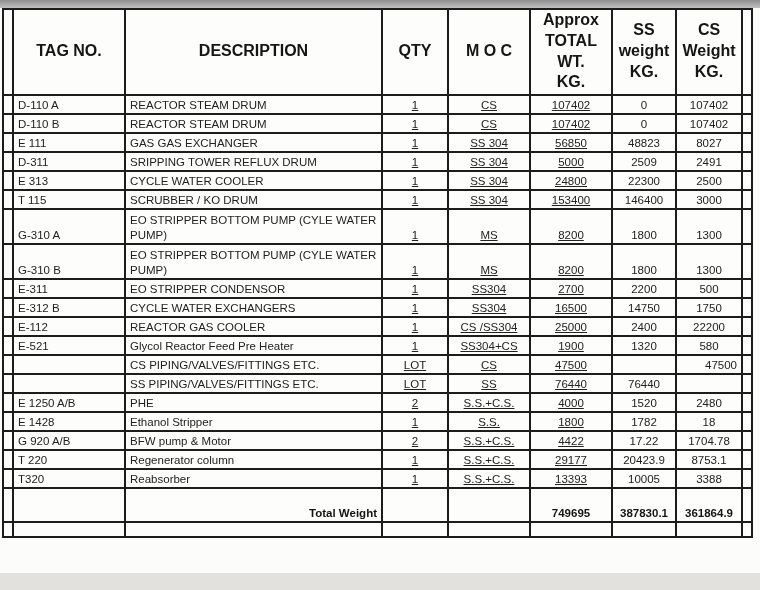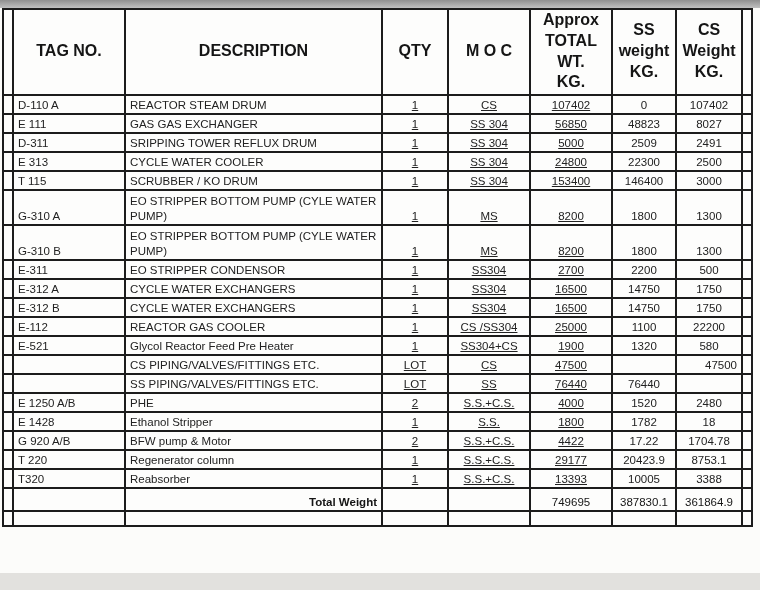--- a/index.html
+++ b/index.html
@@ -106,6 +106,17 @@
         </tr>
         <tr class="row">
           <td class="sliver"></td>
+          <td class="a-left">D-110 B</td>
+          <td class="a-left">REACTOR STEAM DRUM</td>
+          <td class="a-center u">1</td>
+          <td class="a-center u">CS</td>
+          <td class="a-center u">107402</td>
+          <td class="a-center vm">0</td>
+          <td class="a-center vm">107402</td>
+          <td class="sliver"></td>
+        </tr>
+        <tr class="row">
+          <td class="sliver"></td>
           <td class="a-left">E 111</td>
           <td class="a-left">GAS GAS EXCHANGER</td>
           <td class="a-center u">1</td>

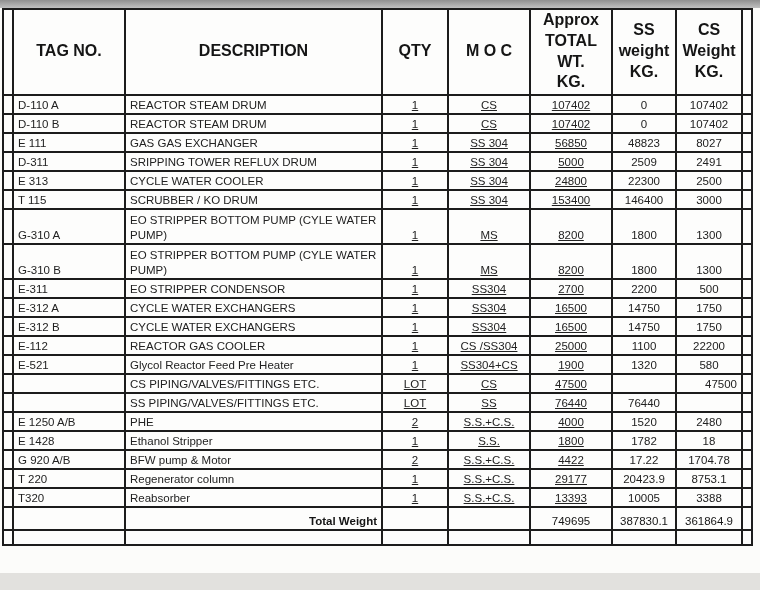--- a/index.html
+++ b/index.html
@@ -194,17 +194,6 @@
         </tr>
         <tr class="row">
           <td class="sliver"></td>
-          <td class="a-left">E-312 A</td>
-          <td class="a-left">CYCLE WATER EXCHANGERS</td>
-          <td class="a-center u">1</td>
-          <td class="a-center u">SS304</td>
-          <td class="a-center u">16500</td>
-          <td class="a-center vm">14750</td>
-          <td class="a-center vm">1750</td>
-          <td class="sliver"></td>
-        </tr>
-        <tr class="row">
-          <td class="sliver"></td>
           <td class="a-left">E-312 B</td>
           <td class="a-left">CYCLE WATER EXCHANGERS</td>
           <td class="a-center u">1</td>

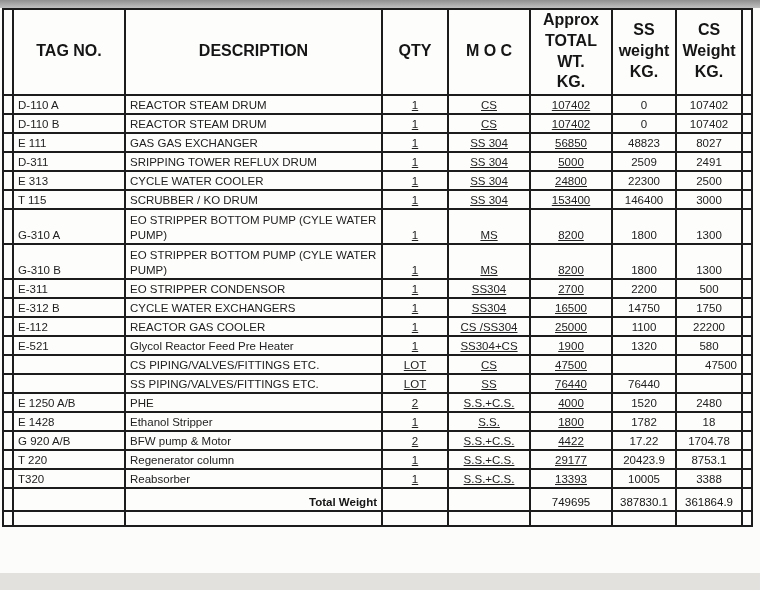--- a/index.html
+++ b/index.html
@@ -210,7 +210,7 @@
           <td class="a-center u">1</td>
           <td class="a-center u">CS /SS304</td>
           <td class="a-center u">25000</td>
-          <td class="a-center vm">1100</td>
+          <td class="a-center vm">2400</td>
           <td class="a-center vm">22200</td>
           <td class="sliver"></td>
         </tr>

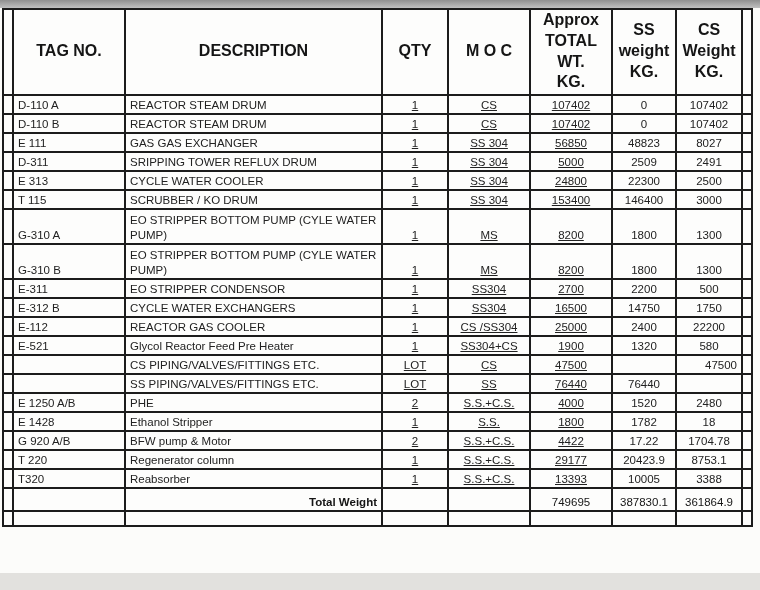--- a/index.html
+++ b/index.html
@@ -43,7 +43,7 @@
   }
   tr.row { height:19px; }
   tr.row-tall { height:35px; }
-  tr.total-row { height:23px; }
+  tr.total-row { height:34px; }
   tr.blank-row { height:15px; }
   td.a-left { text-align:left; padding-left:7px;margin-left:40px; }
   td.a-center { text-align:center; }

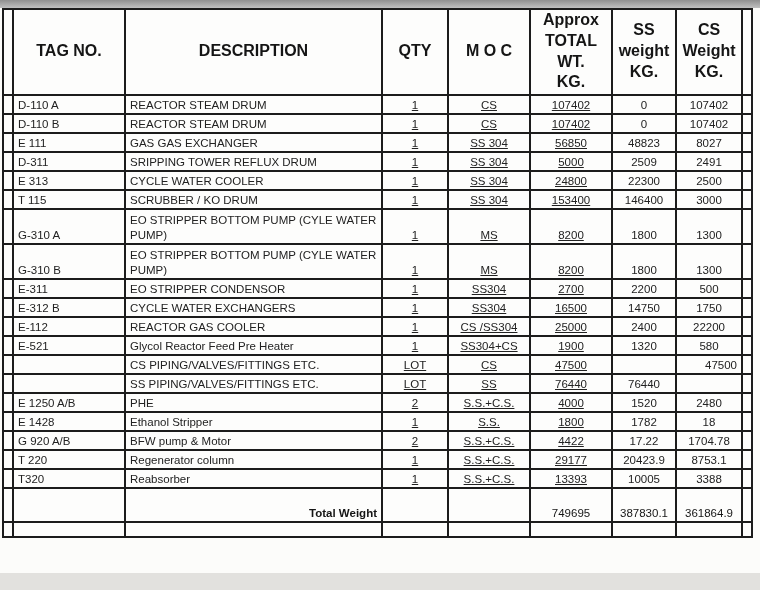--- a/index.html
+++ b/index.html
@@ -50,7 +50,7 @@
   td.a-right { text-align:right; padding-right:3px; }
   td.u { text-decoration:underline; }
   td.vm { vertical-align:middle; padding-bottom:0; }
-  td.bold { font-weight:normal; color:#151515; }
+  td.bold { font-weight:bold; color:#151515; }
   td.total-label { text-align:right; font-weight:bold; font-size:12px; padding-right:2px; color:#151515; }
   td.sliver { padding:0; }
 </style>

